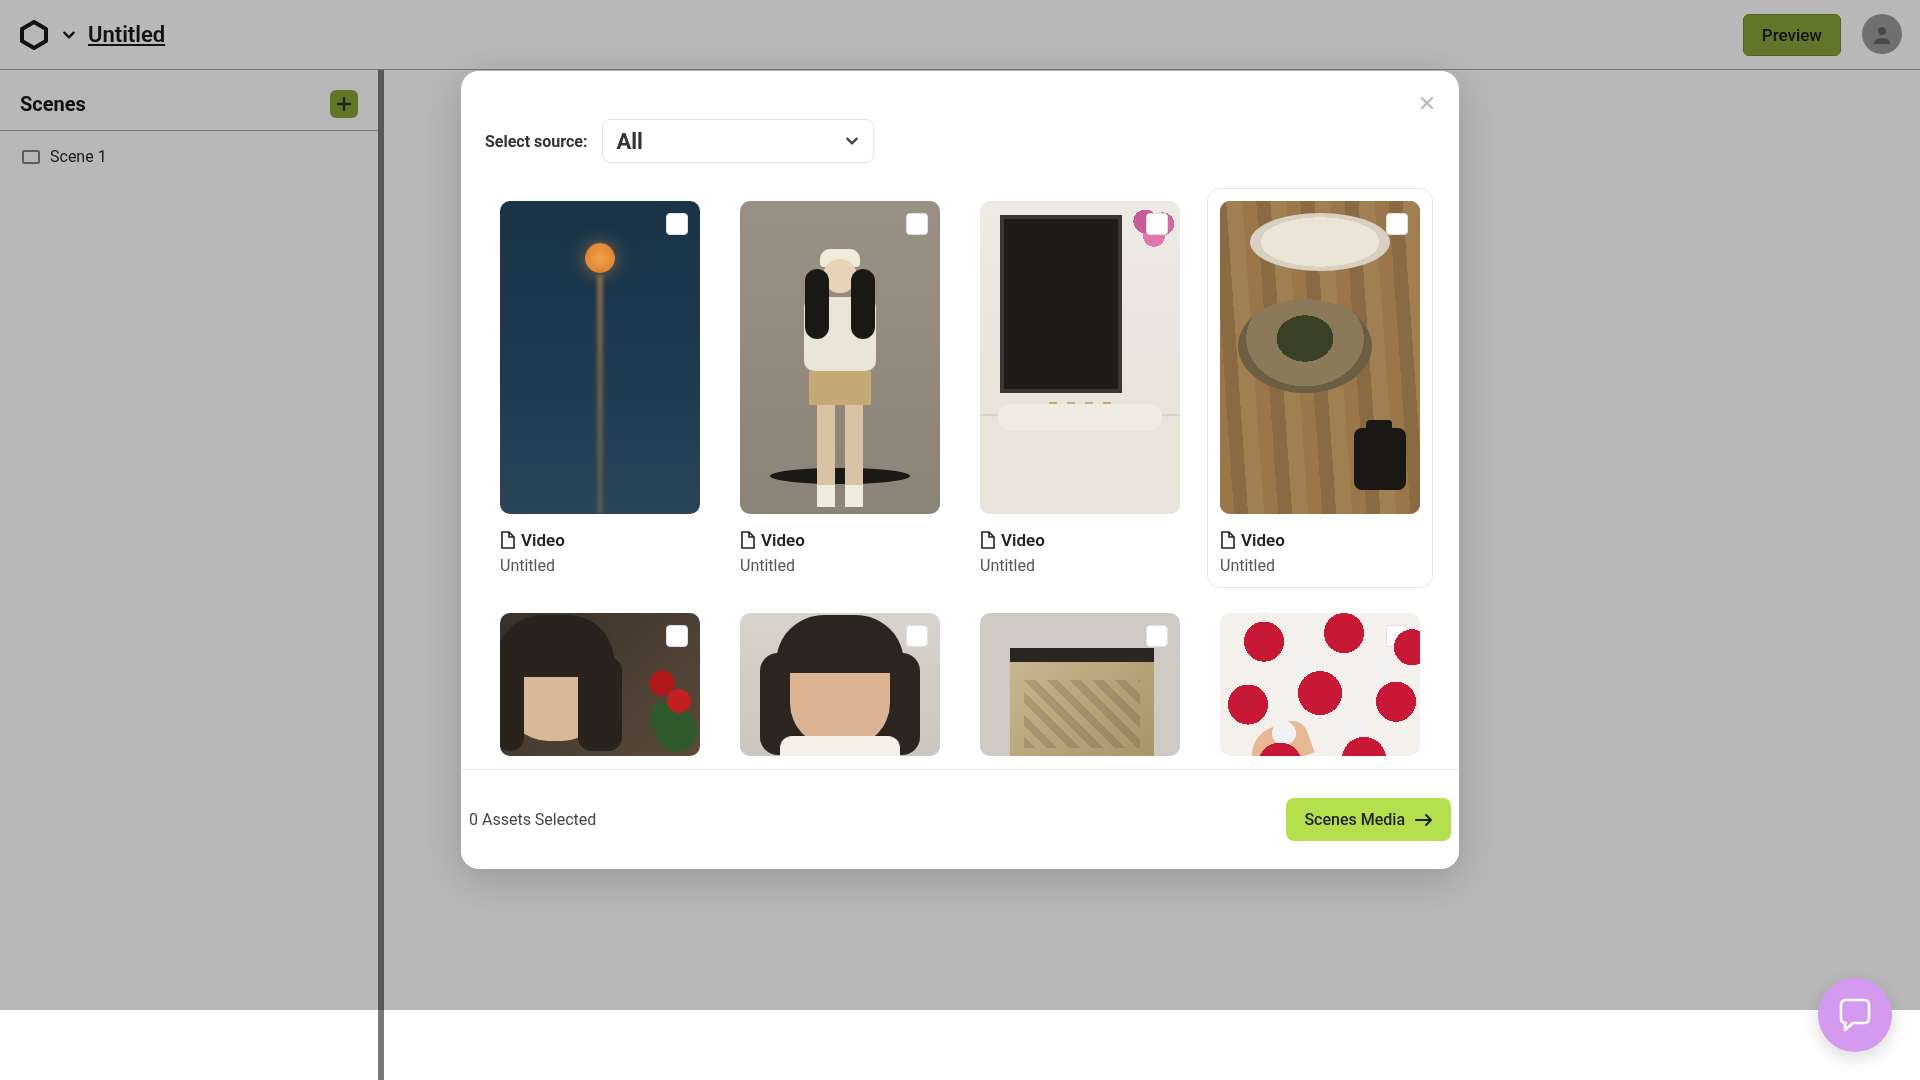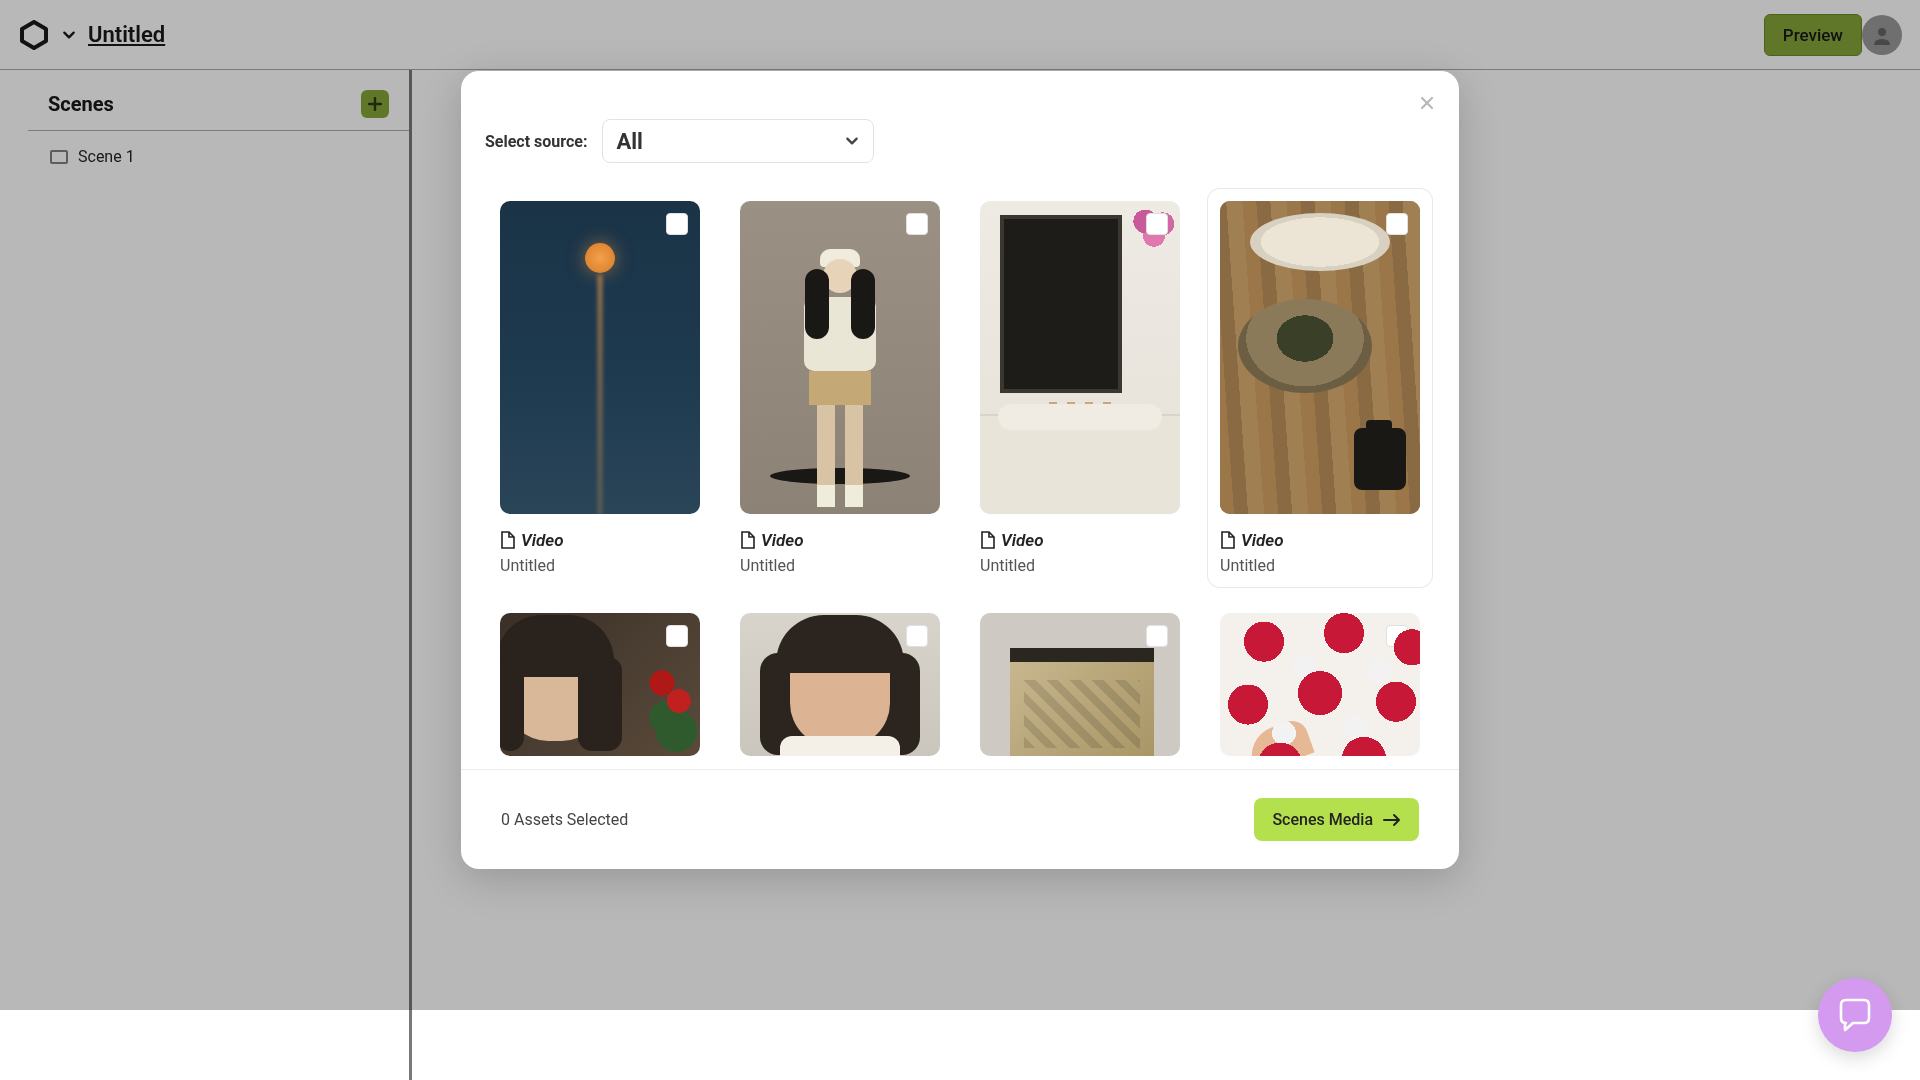--- a/index.html
+++ b/index.html
@@ -9,7 +9,7 @@
     .header { height: 70px; display: flex; align-items: center; padding: 0 18px; border-bottom: 1px solid #e5e5e5; justify-content: space-between; }
     .header-left { display: flex; align-items: center; gap: 12px; }
     .logo { width: 32px; height: 32px; display: flex; align-items: center; justify-content: center; }
-    .header-right { display: flex; align-items: center; gap: 0; }
+    .header-right { display: flex; align-items: flex-start; gap: 21px; }
     .preview-btn { background: #b5e04d; border: 1px solid #8fb83a; padding: 10px 18px; border-radius: 6px; font-size: 17px; color: #222; cursor: pointer; font-weight: 500; }
     .avatar { width: 40px; height: 40px; border-radius: 50%; background: #d0d0d0; display: flex; align-items: center; justify-content: center; }
     .title { font-size: 22px; font-weight: 600; color: #222; text-decoration: underline; }

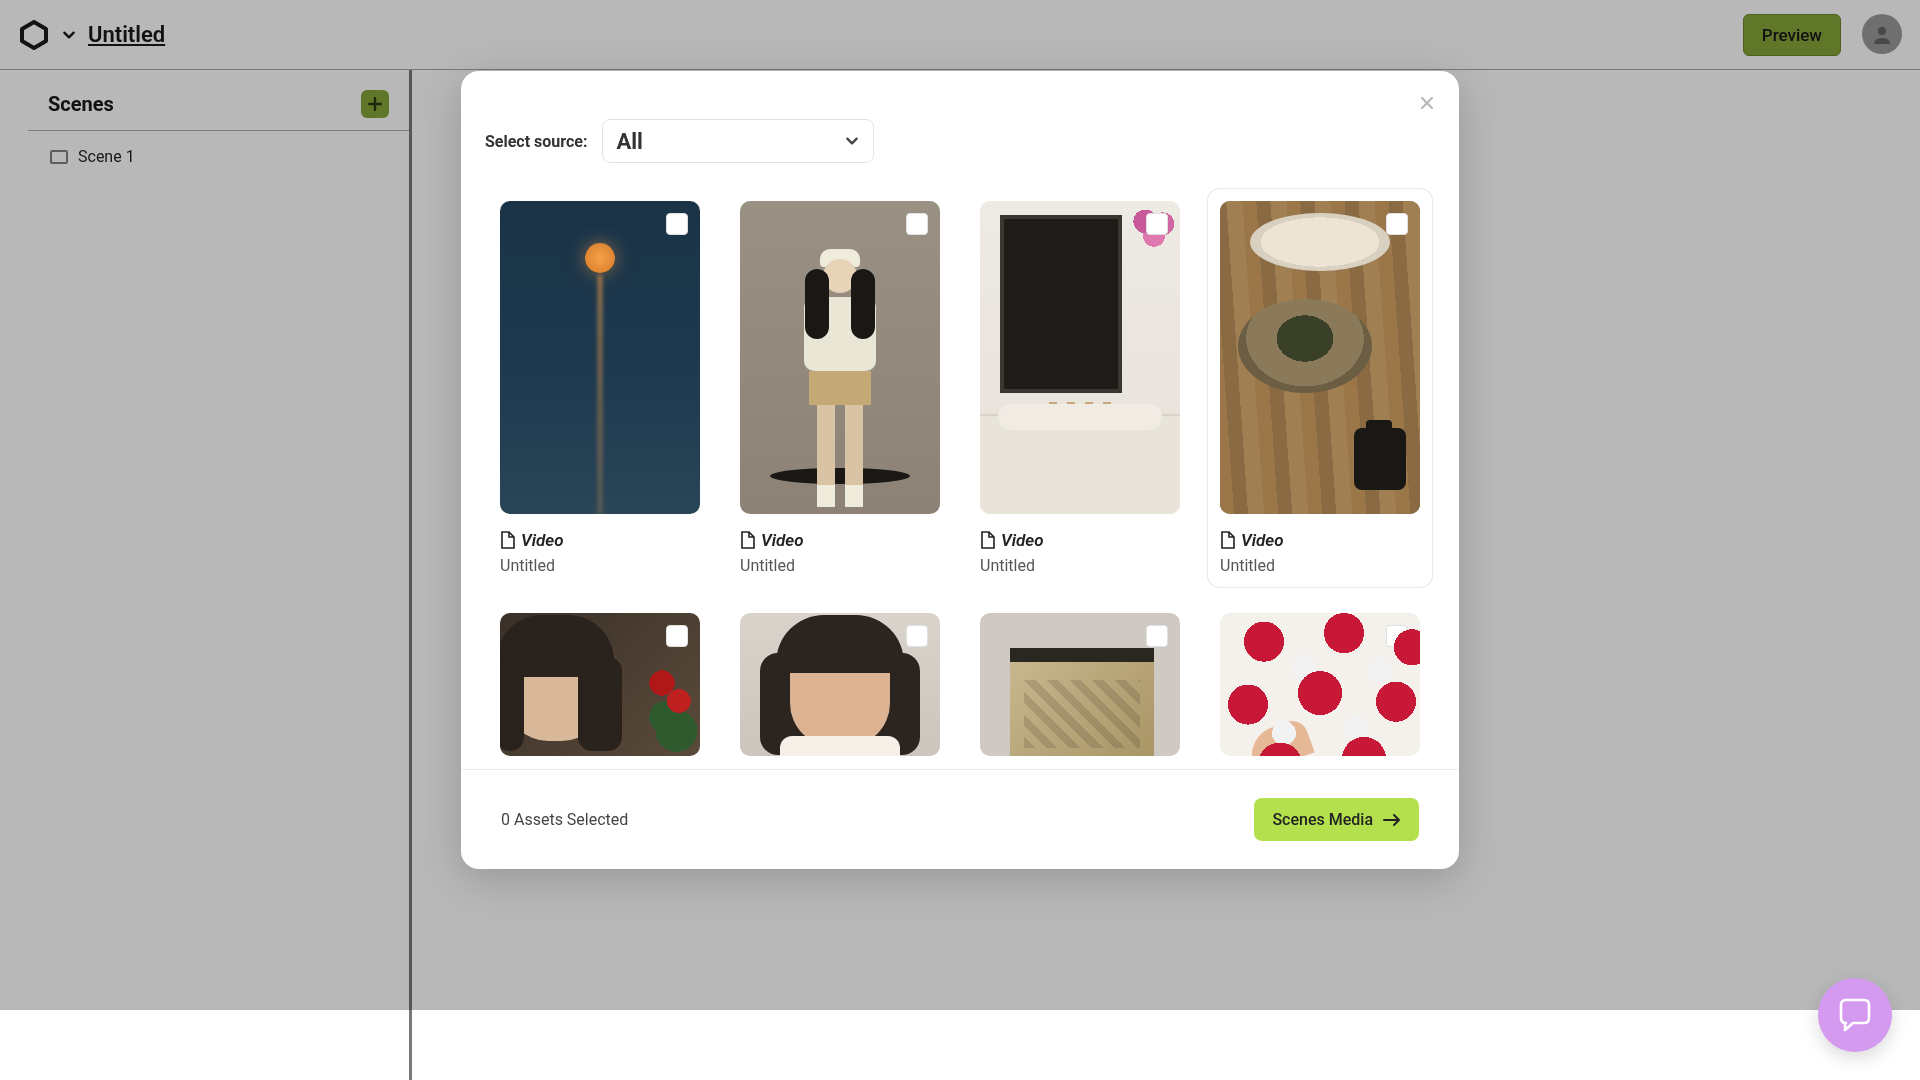--- a/index.html
+++ b/index.html
@@ -18,7 +18,7 @@
     .body { display: flex; height: calc(1080px - 70px); }
 
     
-    .sidebar { width: 384px; border-right: 3px solid #a3a3a3; margin-left: 28px; }
+    .sidebar { width: 384px; border-right: 6px solid #a3a3a3; }
     .sidebar-header { display: flex; align-items: center; justify-content: space-between; padding: 20px 20px 12px 20px; border-bottom: 1px solid #e8e8e8; }
     .sidebar-title { font-size: 20px; font-weight: 700; color: #222; }
     .add-btn { width: 28px; height: 28px; background: #b5e04d; border-radius: 6px; display: flex; align-items: center; justify-content: center; color: #222; font-size: 18px; font-weight: 600; cursor: pointer; }

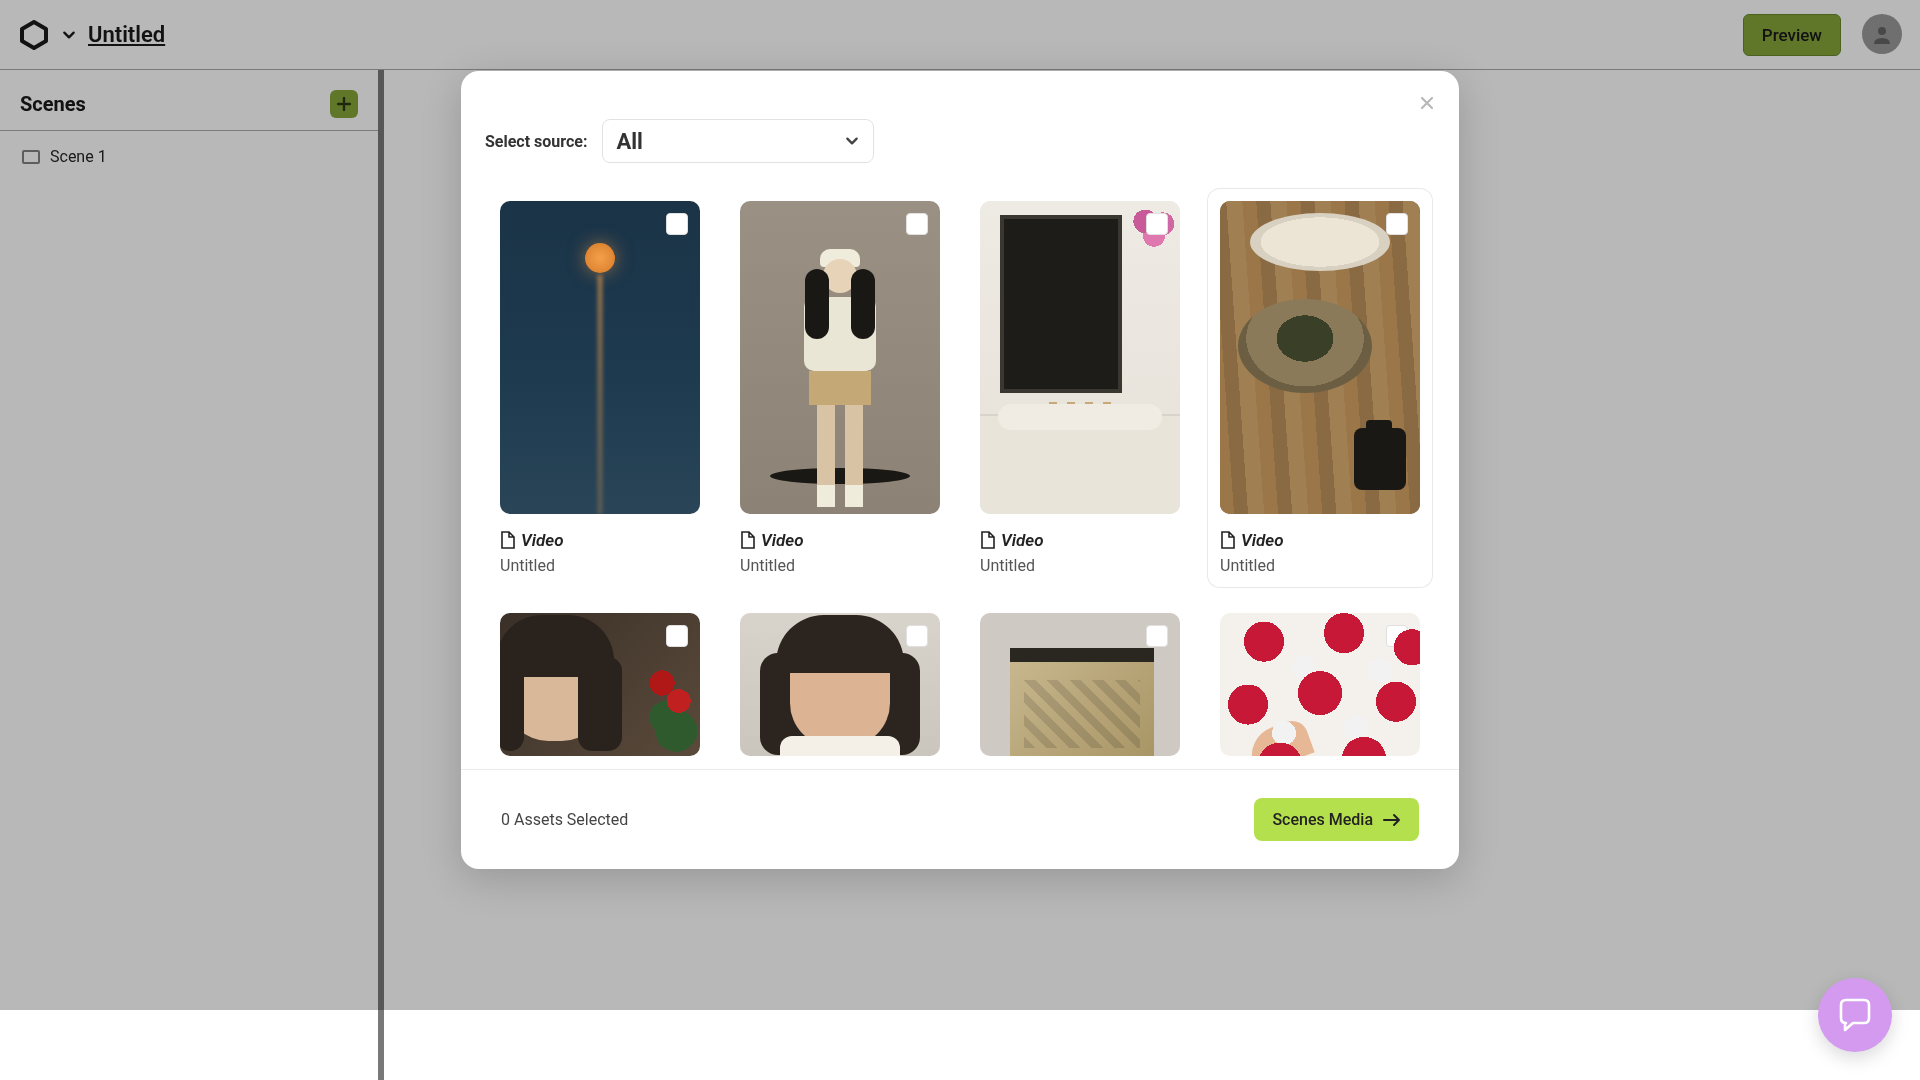--- a/index.html
+++ b/index.html
@@ -49,7 +49,7 @@
     .thumb { width: 200px; height: 313px; border-radius: 10px; position: relative; overflow: hidden; background: #555; }
     .thumb.partial { height: 143px; }
     .check { position: absolute; top: 12px; right: 12px; width: 22px; height: 22px; background: #fff; border-radius: 4px; border: 1px solid #e0e0e0; }
-    .card-type { display: flex; align-items: center; gap: 6px; margin-top: 16px; font-size: 17px; font-weight: 600; color: #222; font-style: italic; }
+    .card-type { display: flex; align-items: center; gap: 6px; margin-top: 16px; font-size: 17px; font-weight: 600; color: #222; }
     .card-title { font-size: 16px; color: #555; margin-top: 6px; }
 
     

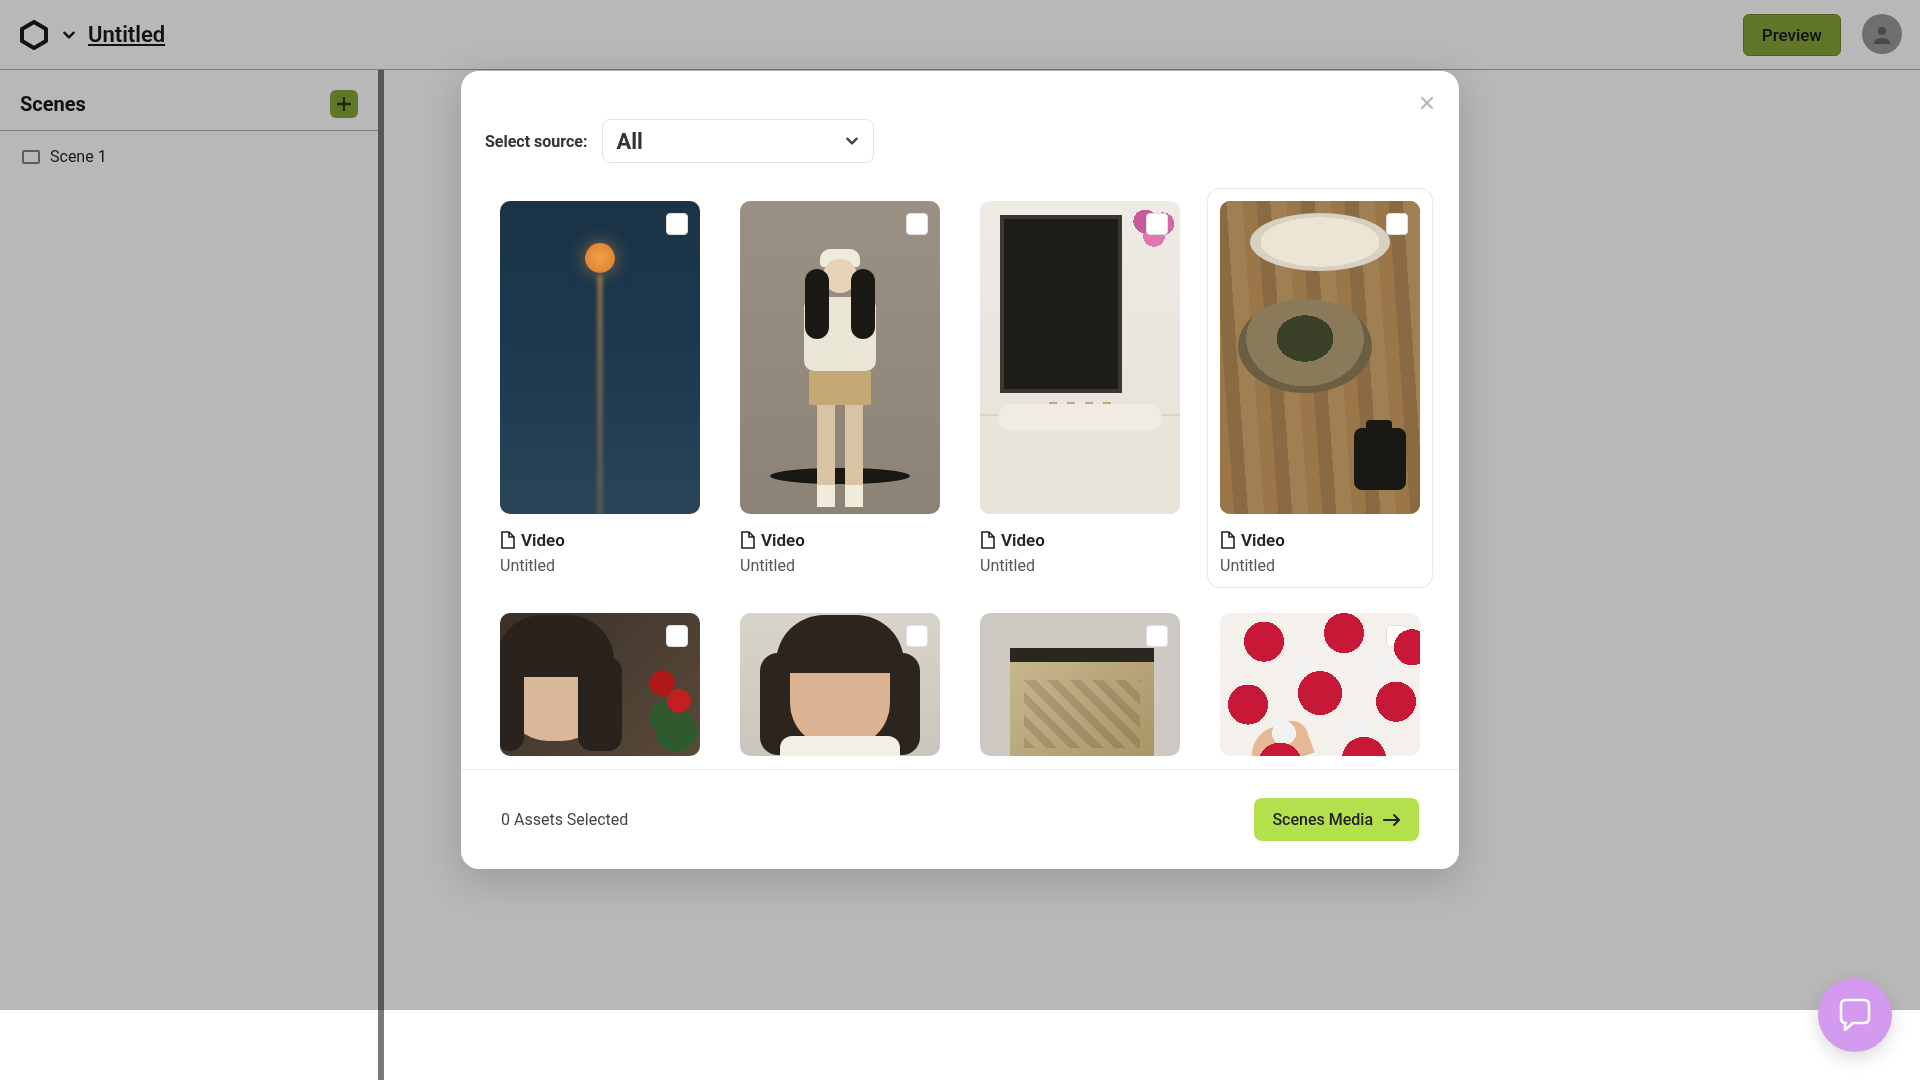--- a/index.html
+++ b/index.html
@@ -120,7 +120,7 @@
     }
     .thumb-p8 .finger { position:absolute; bottom:-8px; left:28px; width:62px; height:38px; background:#e6b896; border-radius:30px 16px 0 0; transform:rotate(-20deg); }
 
-    .modal-footer { border-top:1px solid #ececec; padding: 28px 40px; display:flex; align-items:center; justify-content:space-between; }
+    .modal-footer { border-top:1px solid #ececec; padding: 28px 8px; display:flex; align-items:center; justify-content:space-between; }
     .selected-count { font-size:16px; color:#444; }
     .upload-btn { background:#b5e04d; padding: 12px 18px; border-radius:8px; border:none; display:flex; align-items:center; gap:10px; font-size:16px; color:#222; cursor:pointer; font-weight:500; }
 

